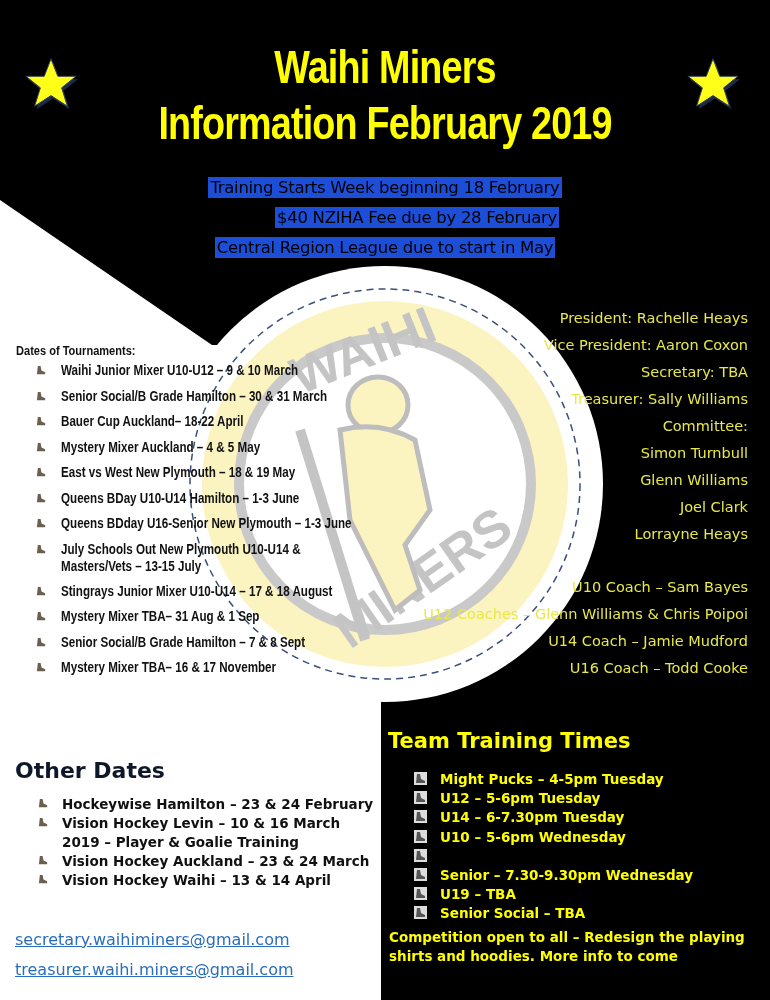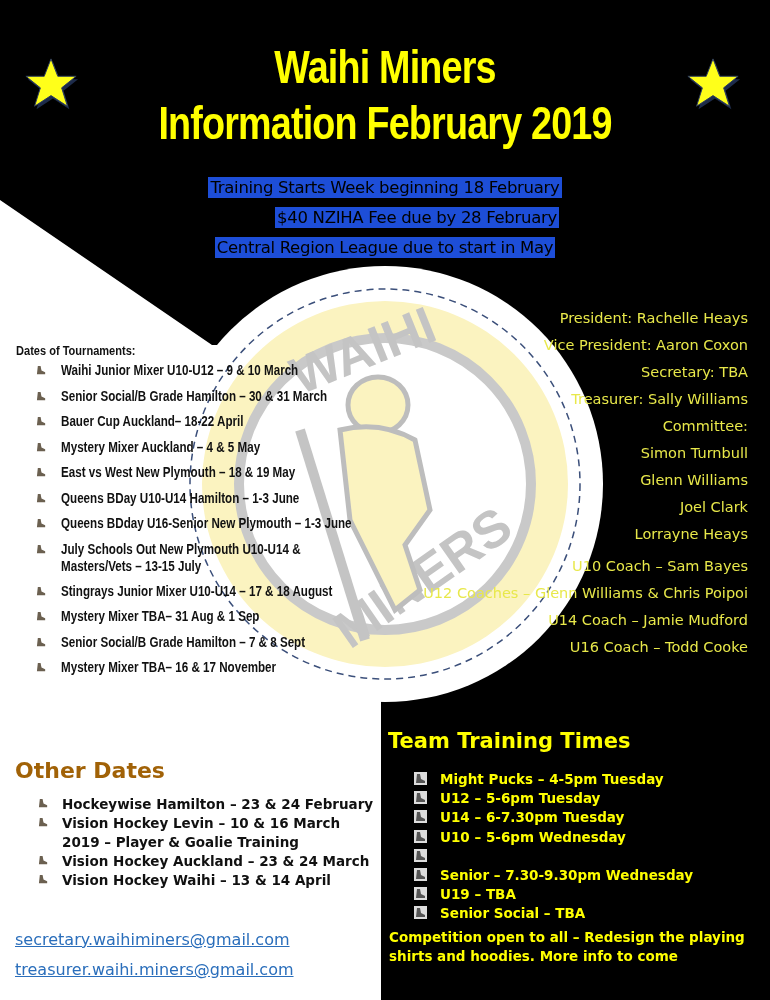--- a/index.html
+++ b/index.html
@@ -20,7 +20,7 @@
   .skate { position: absolute; left: 0; top: 3px; width: 11px; height: 11px; }
   .committee { right: 22px; top: 308px; text-align: right; color: #e8e84a; font-family: "DejaVu Sans", sans-serif; font-size: 14.5px; }
   .committee div { height: 27px; line-height: 20px; }
-  .coaches { right: 22px; top: 556px; text-align: right; color: #e8e84a; font-family: "DejaVu Sans", sans-serif; font-size: 14.5px; }
+  .coaches { right: 22px; top: 577px; text-align: right; color: #e8e84a; font-family: "DejaVu Sans", sans-serif; font-size: 14.5px; }
   .coaches div { height: 27px; line-height: 20px; }
   .ttt-h { left: 388px; top: 729px; color: #ffff00; font-family: "DejaVu Sans", sans-serif; font-weight: bold; font-size: 21px; }
   .ttt-list { left: 410px; top: 766px; margin: 4px; padding: 0; list-style: none; }

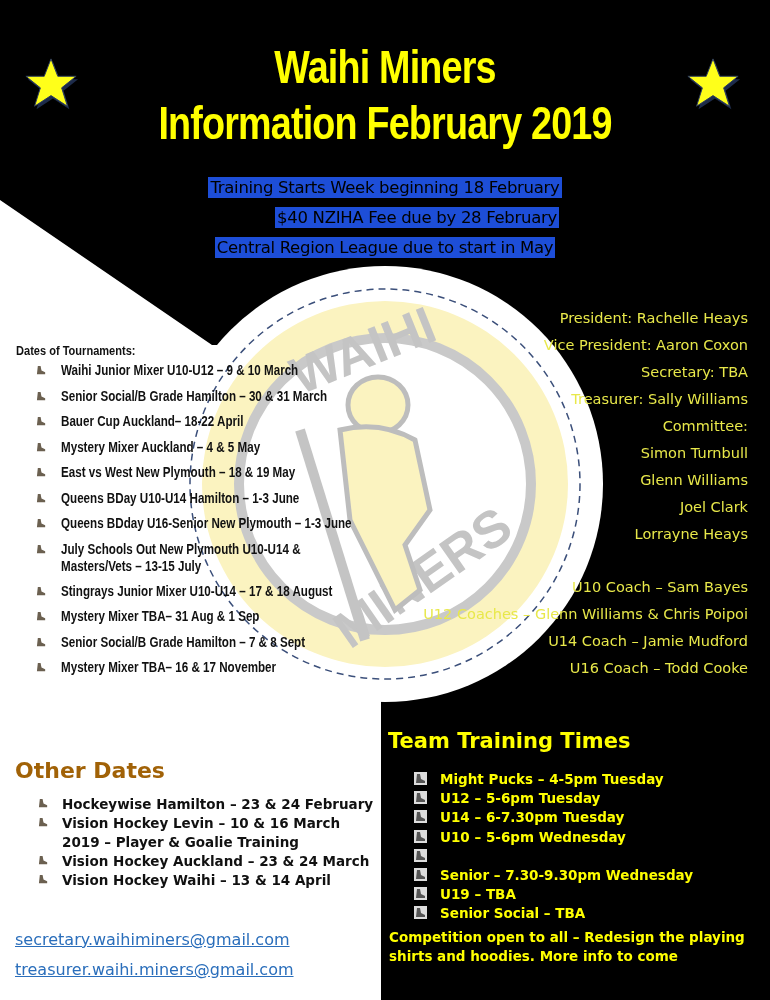--- a/index.html
+++ b/index.html
@@ -27,7 +27,7 @@
   .ttt-list li { position: relative; padding-left: 26px; height: 19.2px; color: #ffff00; font-family: "DejaVu Sans", sans-serif; font-weight: bold; font-size: 13.5px; line-height: 18px; white-space: nowrap; }
   .ttt-list .skatebox { position: absolute; left: 0; top: 2px; width: 13px; height: 13px; background: #ddd; }
   .comp { left: 389px; top: 928px; width: 370px; color: #ffff00; font-family: "DejaVu Sans", sans-serif; font-weight: bold; font-size: 13.5px; line-height: 19px; }
-  .od-h { left: 15px; top: 758px; color: #a16207; font-family: "DejaVu Sans", sans-serif; font-weight: bold; font-size: 22px; }
+  .od-h { left: 15px; top: 758px; color: #0f172a; font-family: "DejaVu Sans", sans-serif; font-weight: bold; font-size: 22px; }
   .od-list { left: 38px; top: 795px; margin: 0; padding: 0; list-style: none; }
   .od-list li { position: relative; padding-left: 24px; line-height: 19px; color: #111; font-family: "DejaVu Sans", sans-serif; font-weight: bold; font-size: 13.5px; white-space: nowrap; }
   .email { left: 15px; font-family: "DejaVu Sans", sans-serif; font-size: 16px; color: #2a6ebb; text-decoration: underline; }

